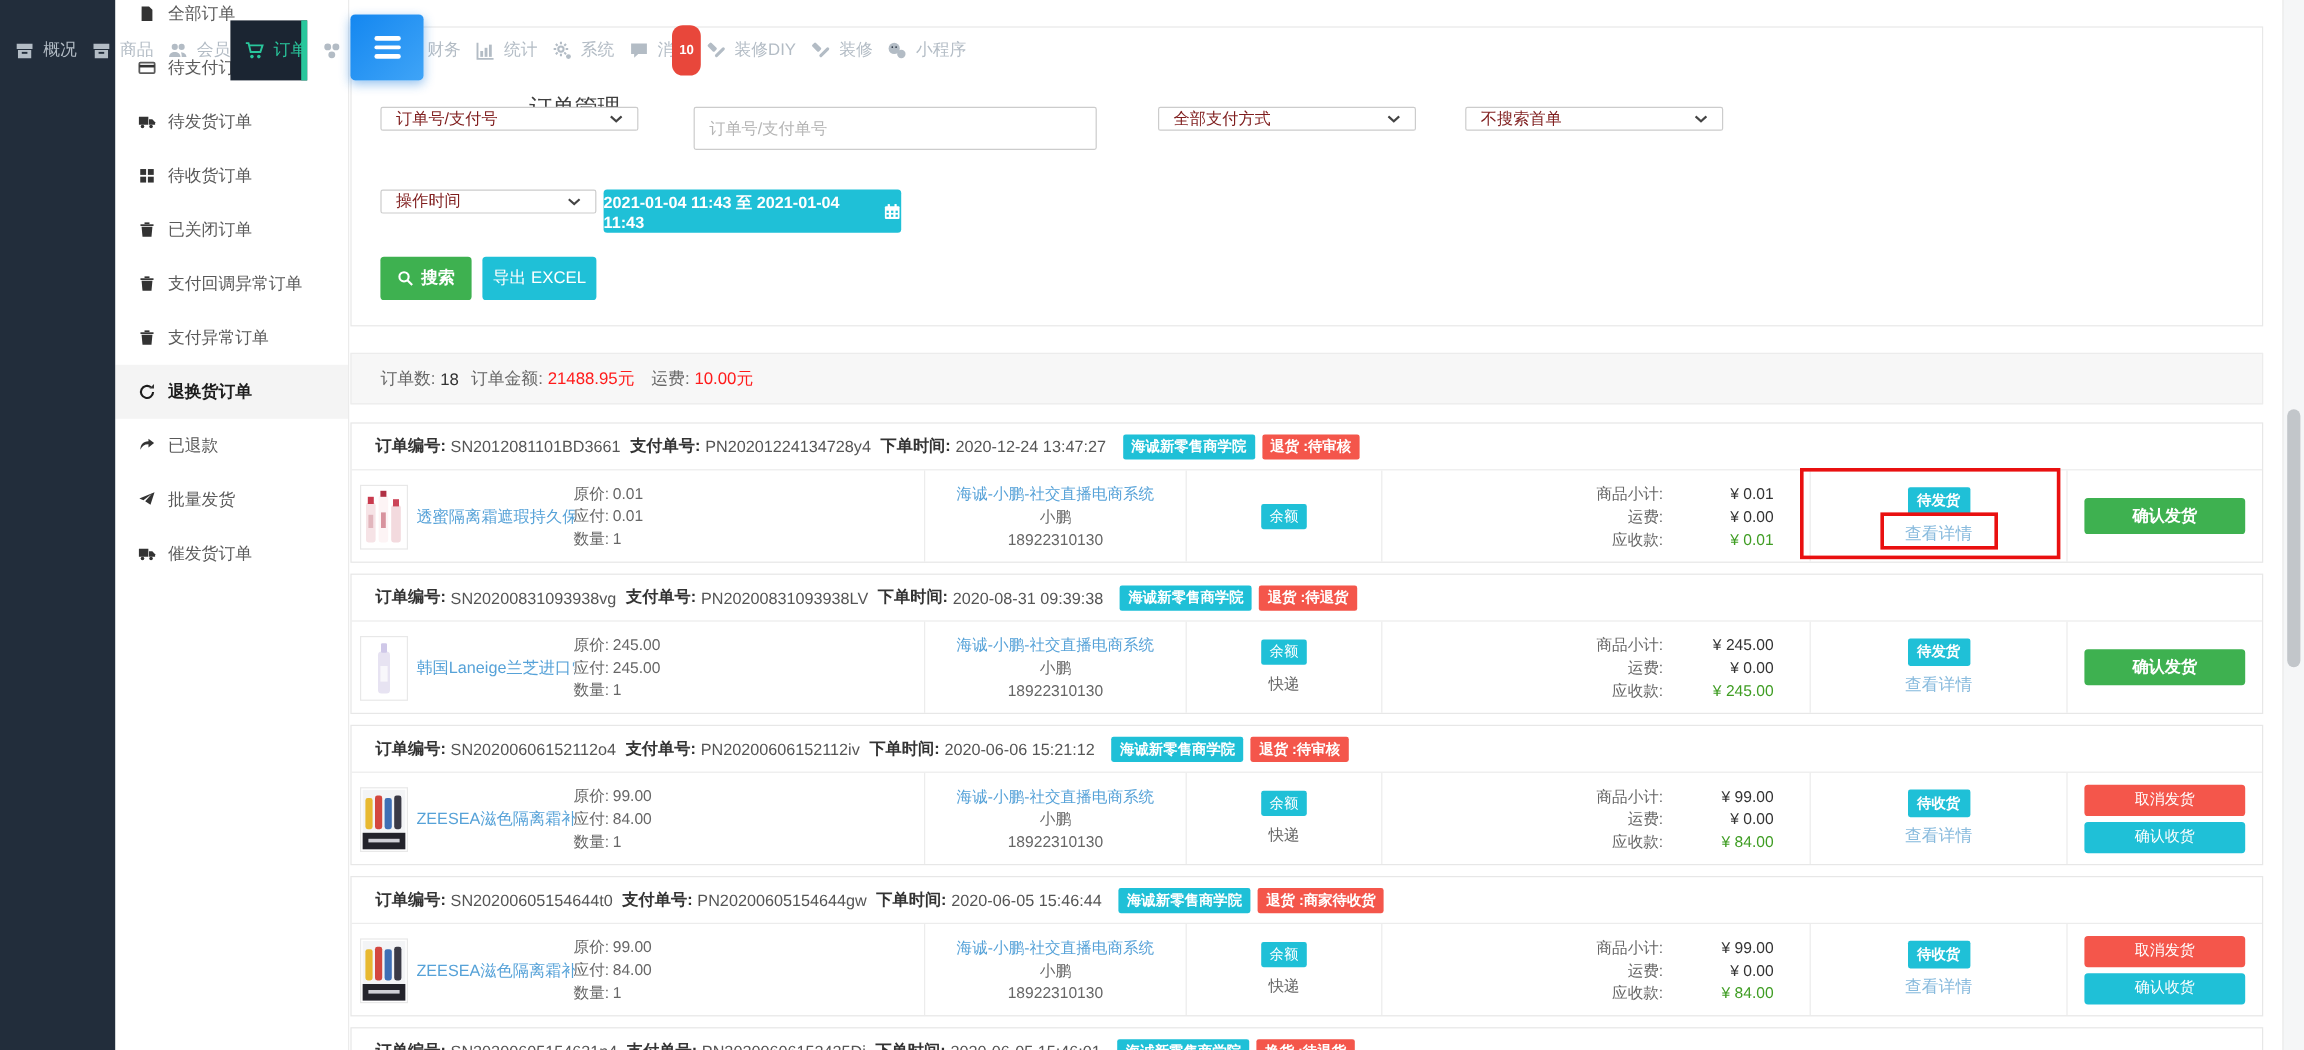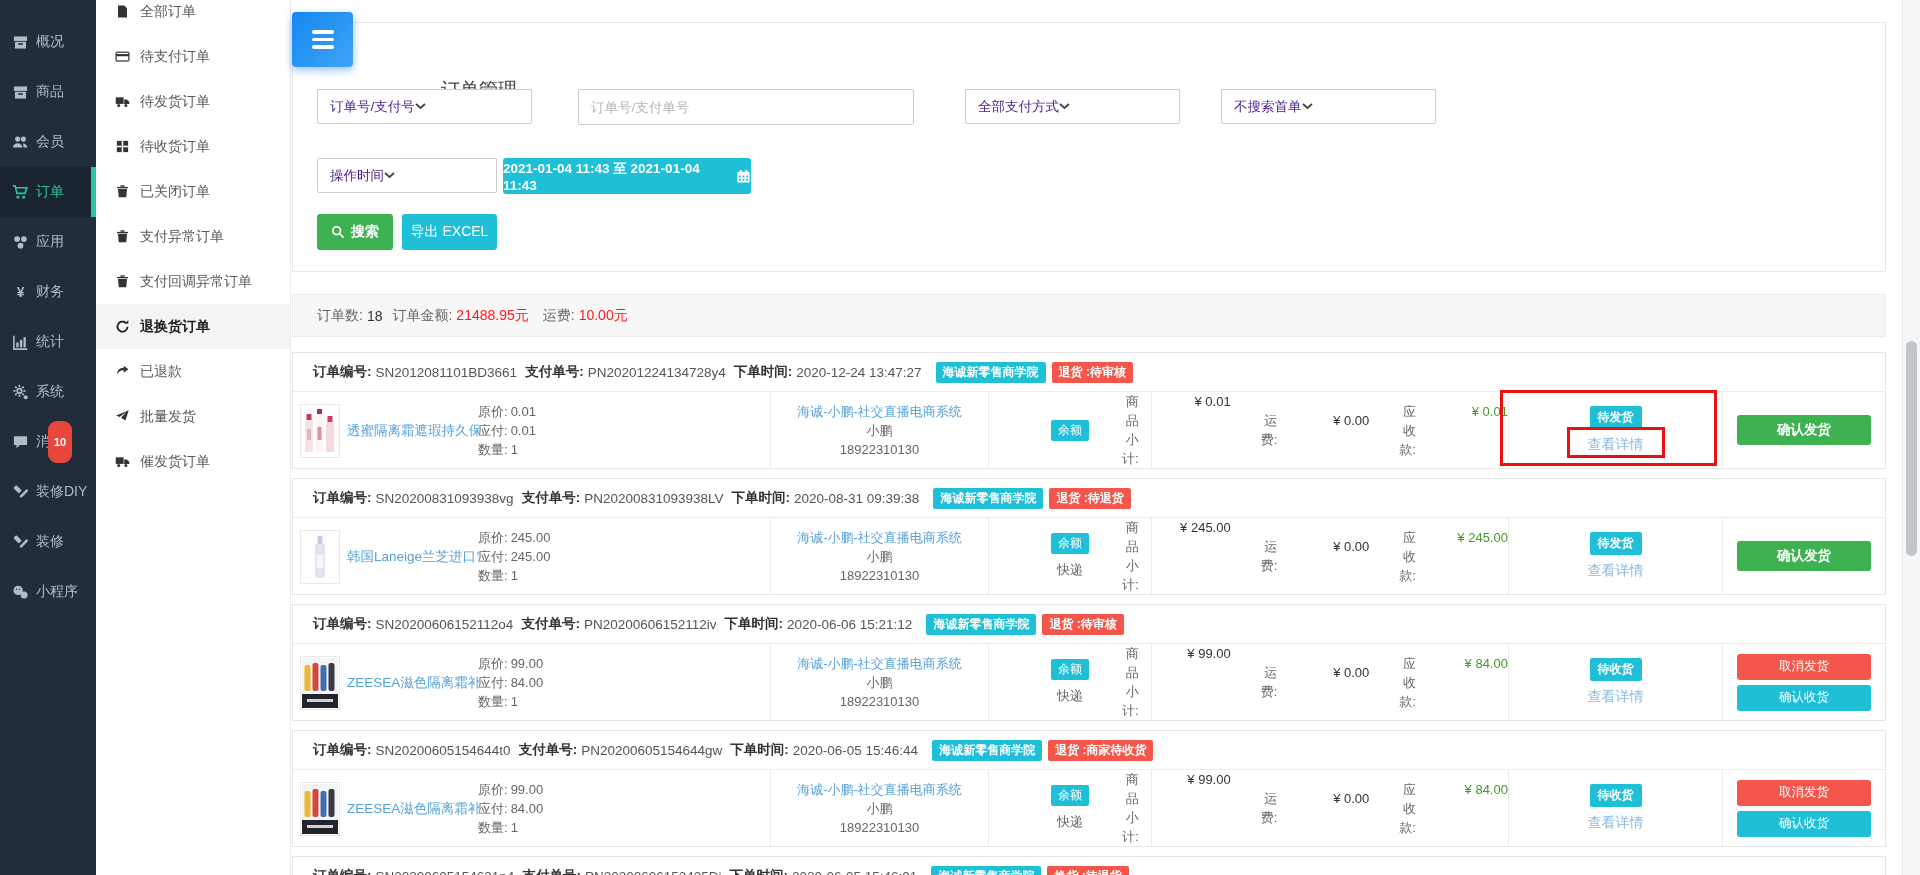--- a/index.html
+++ b/index.html
@@ -7,7 +7,7 @@
        font-family:"Liberation Sans","DejaVu Sans",sans-serif;font-size:13px;color:#555}
   
   .sidebar{position:absolute;left:0;top:0;width:96px;height:875px;background:#222d3b;z-index:4}
-  .side-items{display:flex;flex-direction:column;padding-top:17px}
+  .side-items{display:flex;flex-direction:row;padding-top:17px}
   .side-item{position:relative;height:50px;display:flex;align-items:center;gap:7px;padding-left:12px;
              color:#b3bcc5;font-size:14px;cursor:pointer;white-space:nowrap}
   .side-item .ic{width:17px;height:17px;flex:none;display:flex;align-items:center;justify-content:center}

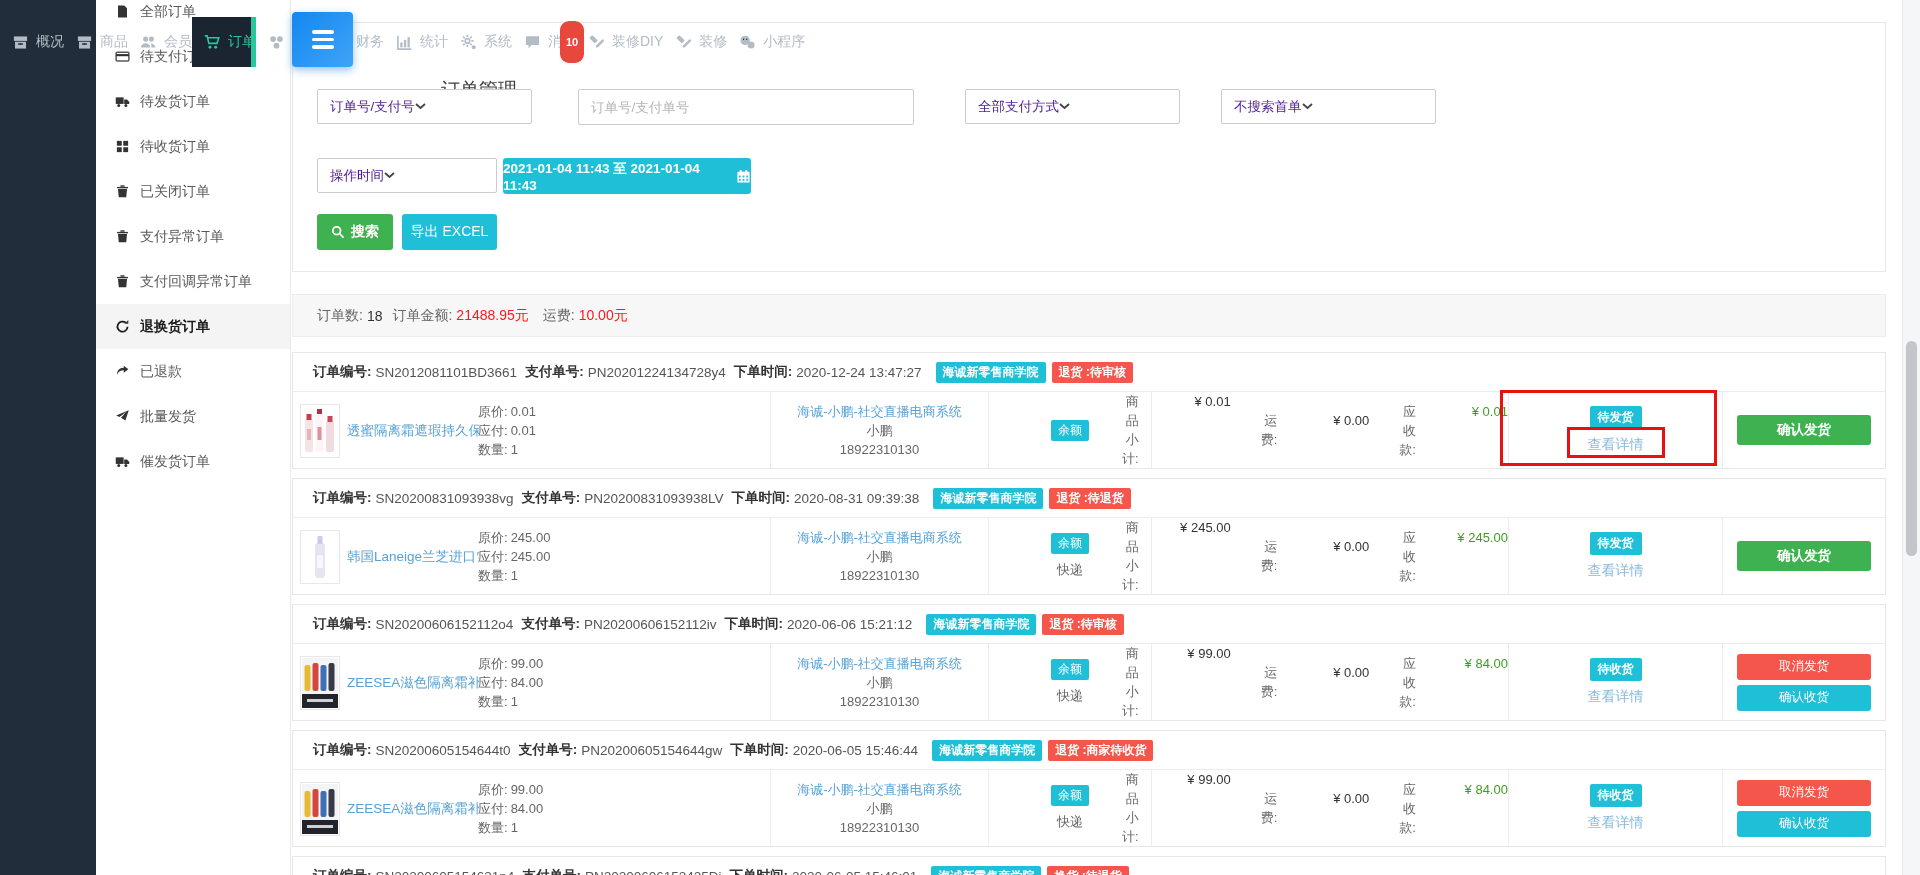--- a/index.html
+++ b/index.html
@@ -35,8 +35,8 @@
   .hamburger .bars{display:flex;flex-direction:column;gap:4px}
   .hamburger .bars i{display:block;width:22px;height:3.5px;background:#fff;border-radius:2px}
   .panel-title{position:absolute;left:136px;top:42px;font-size:19px;color:#404040}
-  .sel{position:absolute;height:35px;border:1px solid #ccc;border-radius:2px;background:#fff;box-sizing:border-box;
-       display:flex;align-items:center;padding:0 12px;font-size:13.5px;color:#4c1d95;cursor:pointer}
+  .sel{position:absolute;height:20px;border:1px solid #ccc;border-radius:2px;background:#fff;box-sizing:border-box;
+       display:flex;align-items:center;justify-content:space-between;padding:0 12px;font-size:13.5px;color:#7f1d1d;cursor:pointer}
   .sel .chev{display:flex}
   #sel-search-type{left:24px;top:66px;width:215px}
   #search-input{position:absolute;left:285px;top:66px;width:336px;height:36px;border:1px solid #ccc;border-radius:2px;

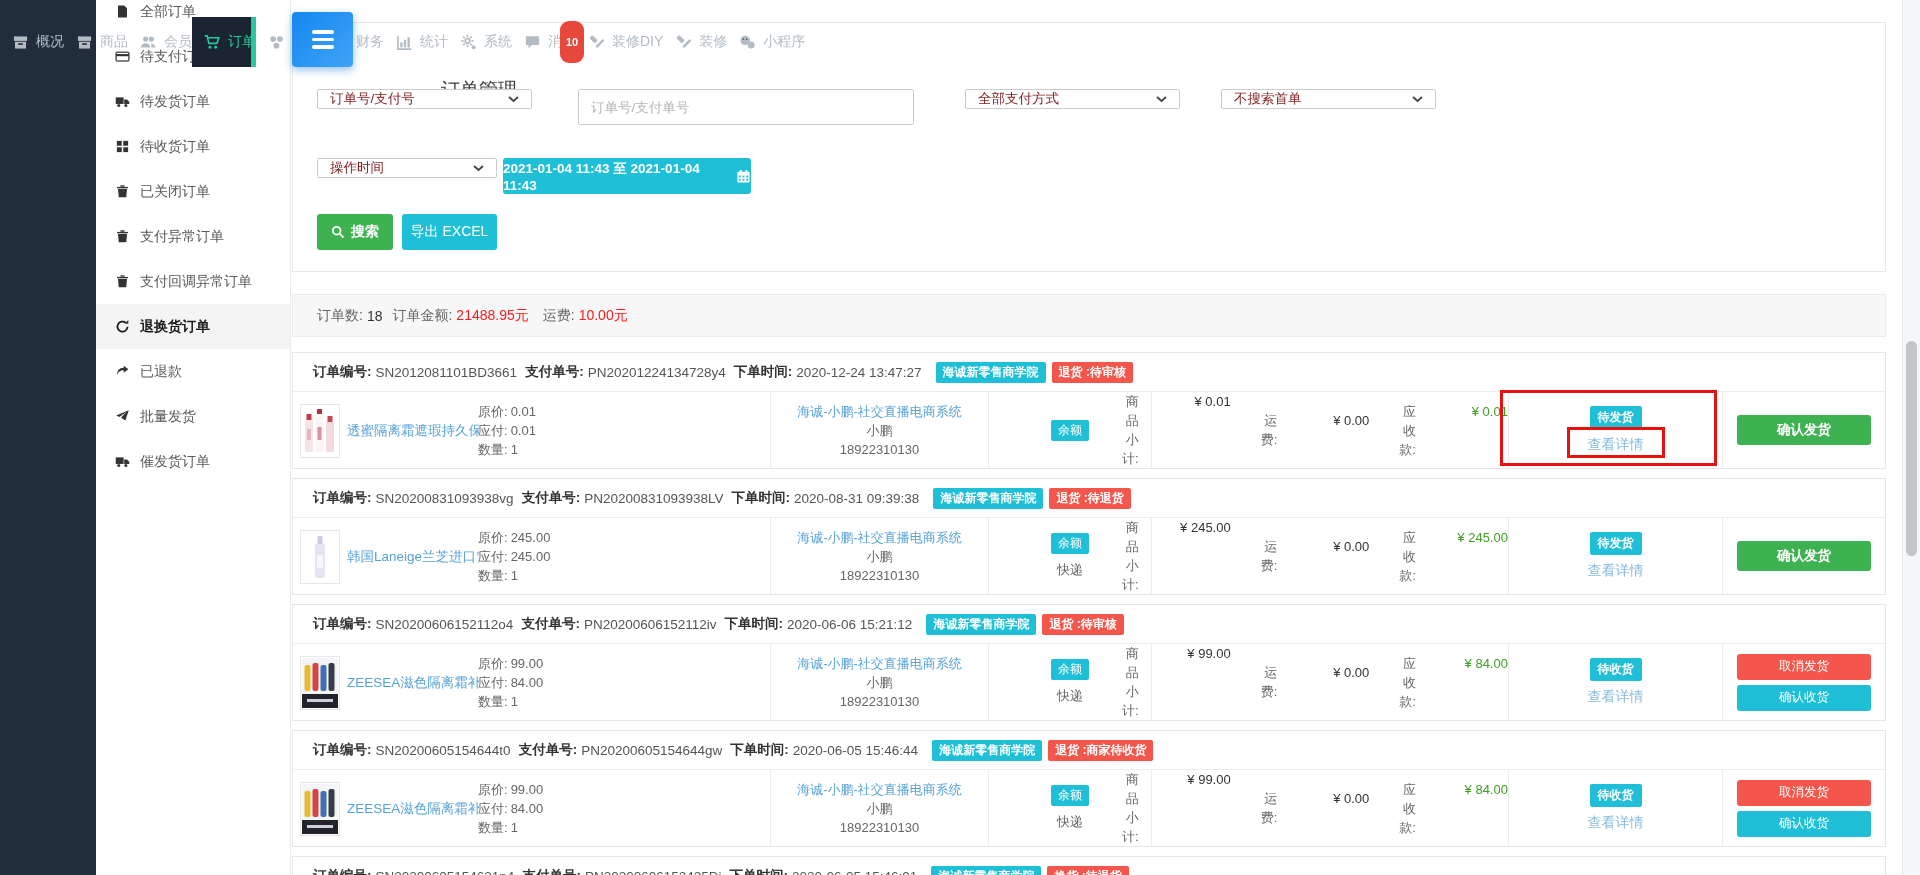--- a/index.html
+++ b/index.html
@@ -294,7 +294,7 @@
             <rect x="5.8" y="1.4" width="4.4" height="1.5"></rect>
           </svg>
         </span>
-    <span class="lab">支付异常订单</span>
+    <span class="lab">支付回调异常订单</span>
   </div>
       <div class="sub-item">
     <span class="ic">
@@ -304,7 +304,7 @@
             <rect x="5.8" y="1.4" width="4.4" height="1.5"></rect>
           </svg>
         </span>
-    <span class="lab">支付回调异常订单</span>
+    <span class="lab">支付异常订单</span>
   </div>
       <div class="sub-item active">
     <span class="ic">

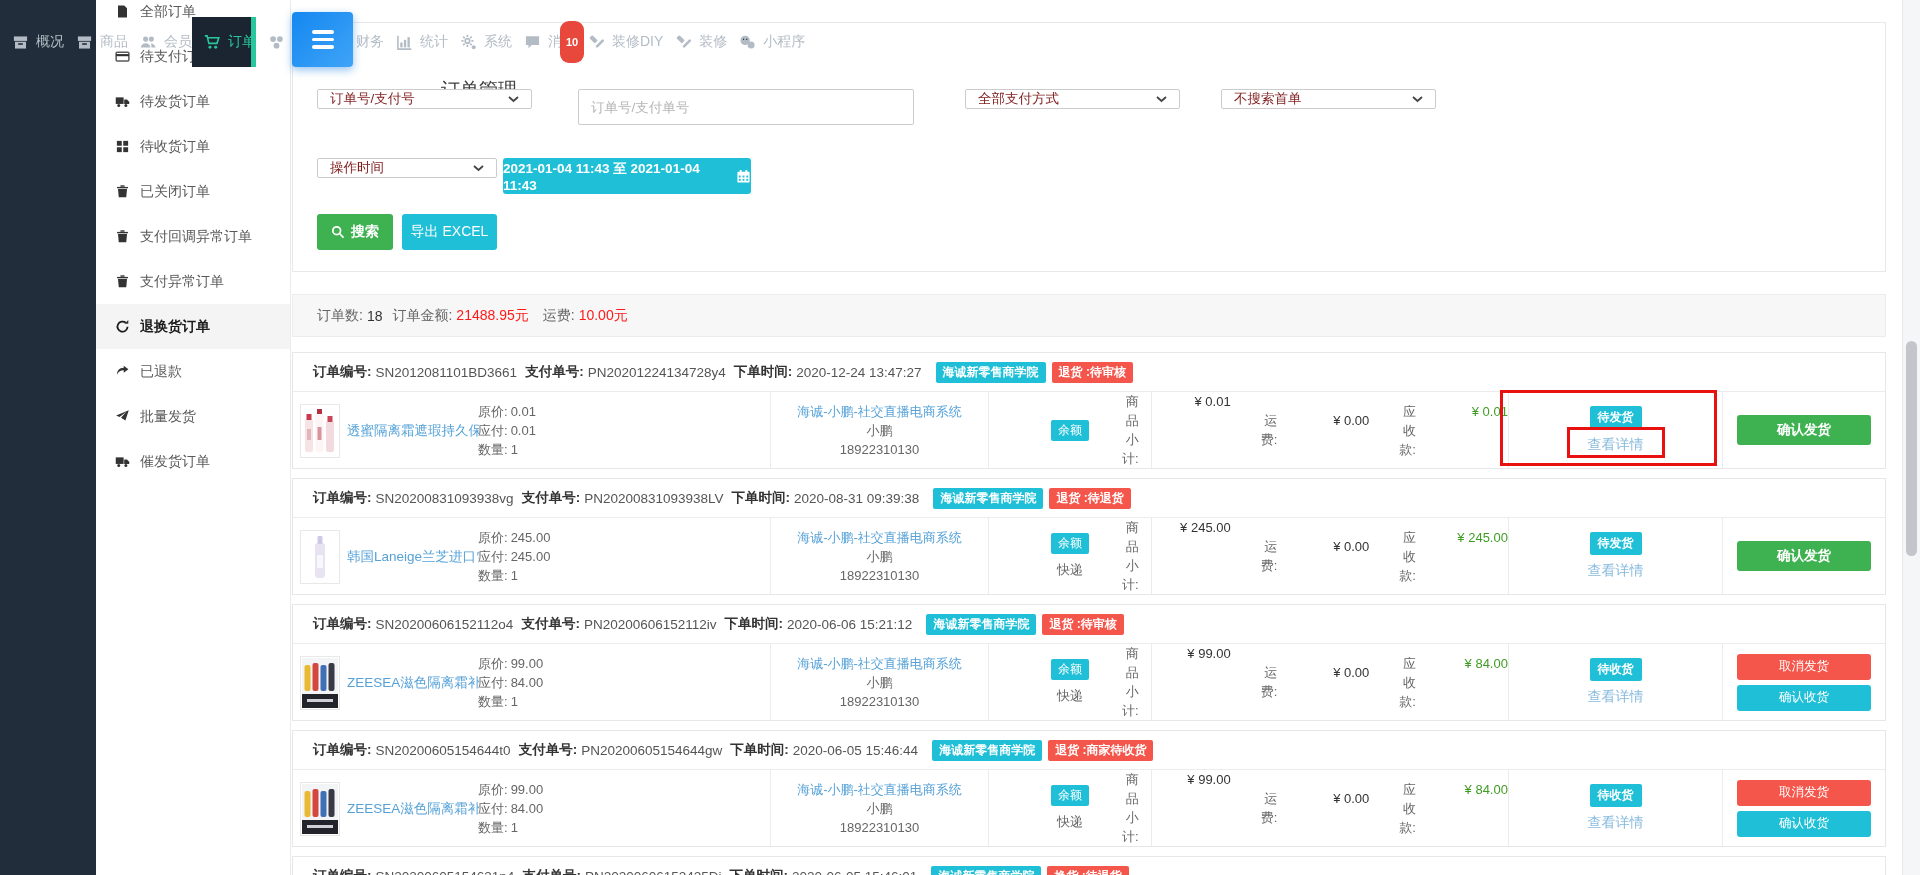--- a/index.html
+++ b/index.html
@@ -79,7 +79,7 @@
   .c-buyer{width:218px;flex-direction:column;line-height:19px;font-size:13px;color:#666;text-align:center}
   .c-buyer .b1{color:#56a2d8}
   .c-pay{width:163px;flex-direction:column;gap:7px;font-size:13px;color:#666}
-  .c-amounts{width:357px;flex-direction:row;justify-content:center;font-size:13px;line-height:19px}
+  .c-amounts{width:357px;flex-direction:column;justify-content:center;font-size:13px;line-height:19px}
   .a-row{display:flex;width:100%;padding-right:30px;box-sizing:border-box}
   .a-lbl{flex:1;text-align:right;color:#666}
   .a-val{width:92px;text-align:right;color:#333}

